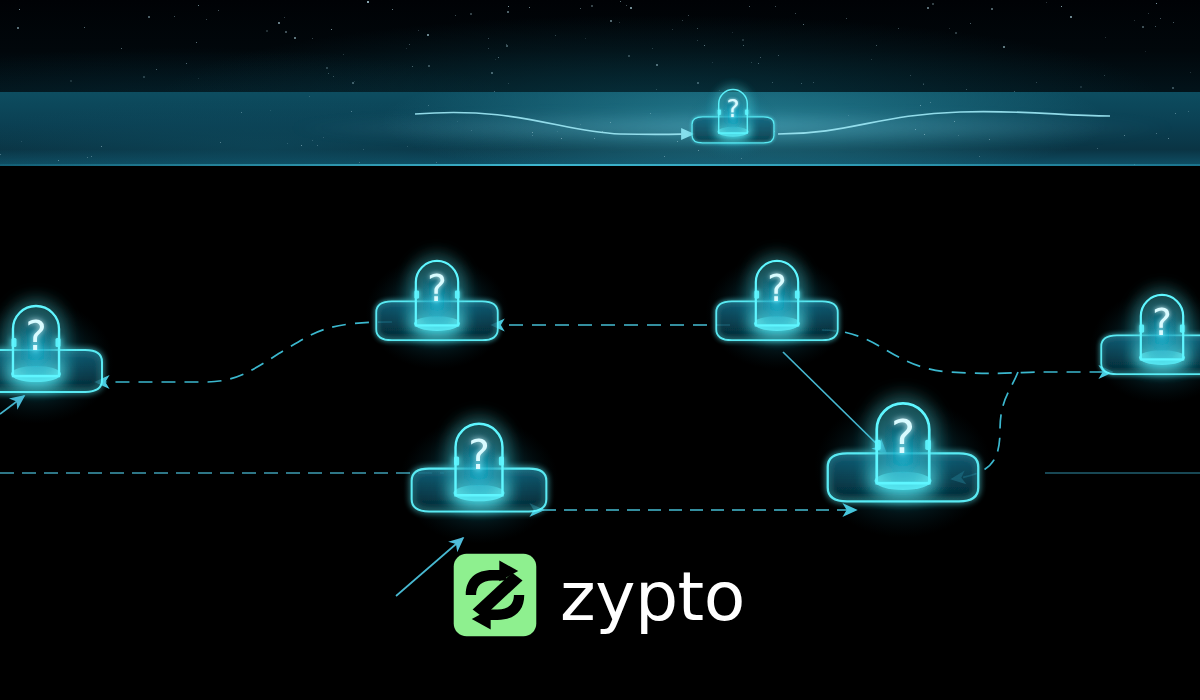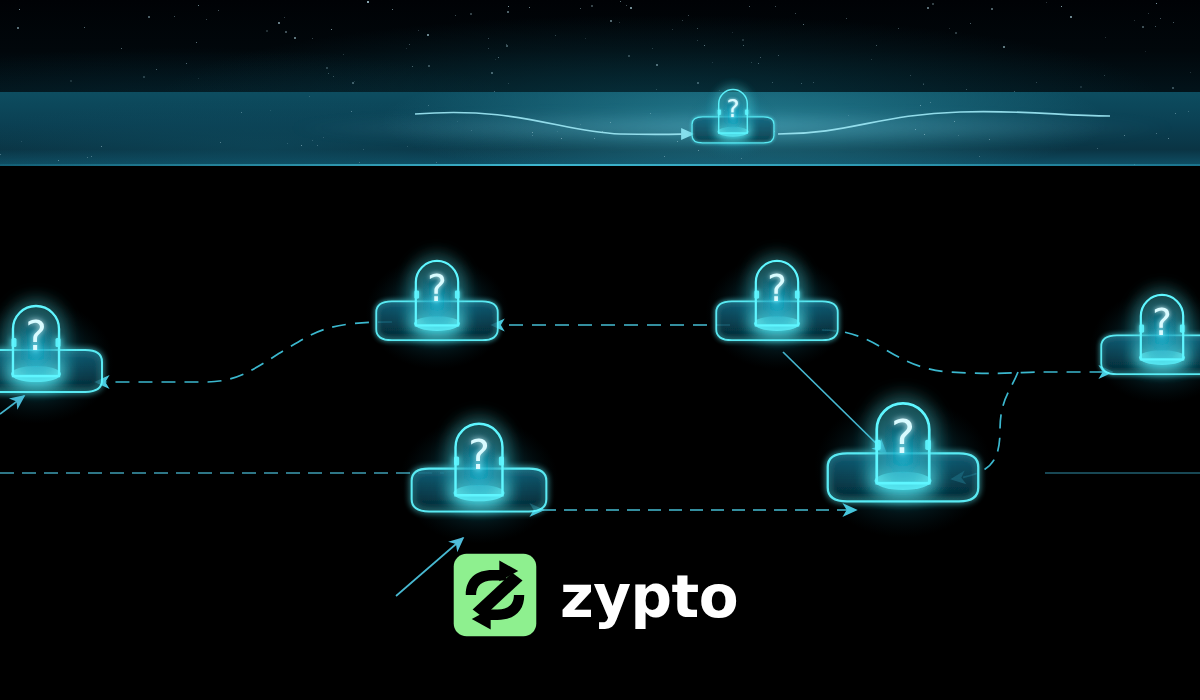--- a/index.html
+++ b/index.html
@@ -59,8 +59,8 @@
   }
   .logo-mark { width:86px; height:86px; display:block; }
   .logo-word {
-    color:#ffffff; font-size:58px; line-height:62px; letter-spacing:-.5px;
-    font-family:"DejaVu Sans", sans-serif; font-weight:700;
+    color:#ffffff; font-size:68px; line-height:62px; letter-spacing:-.5px;
+    font-family:"DejaVu Sans", sans-serif; font-weight:400;
     position:relative; top:2px;
   }
 </style>

